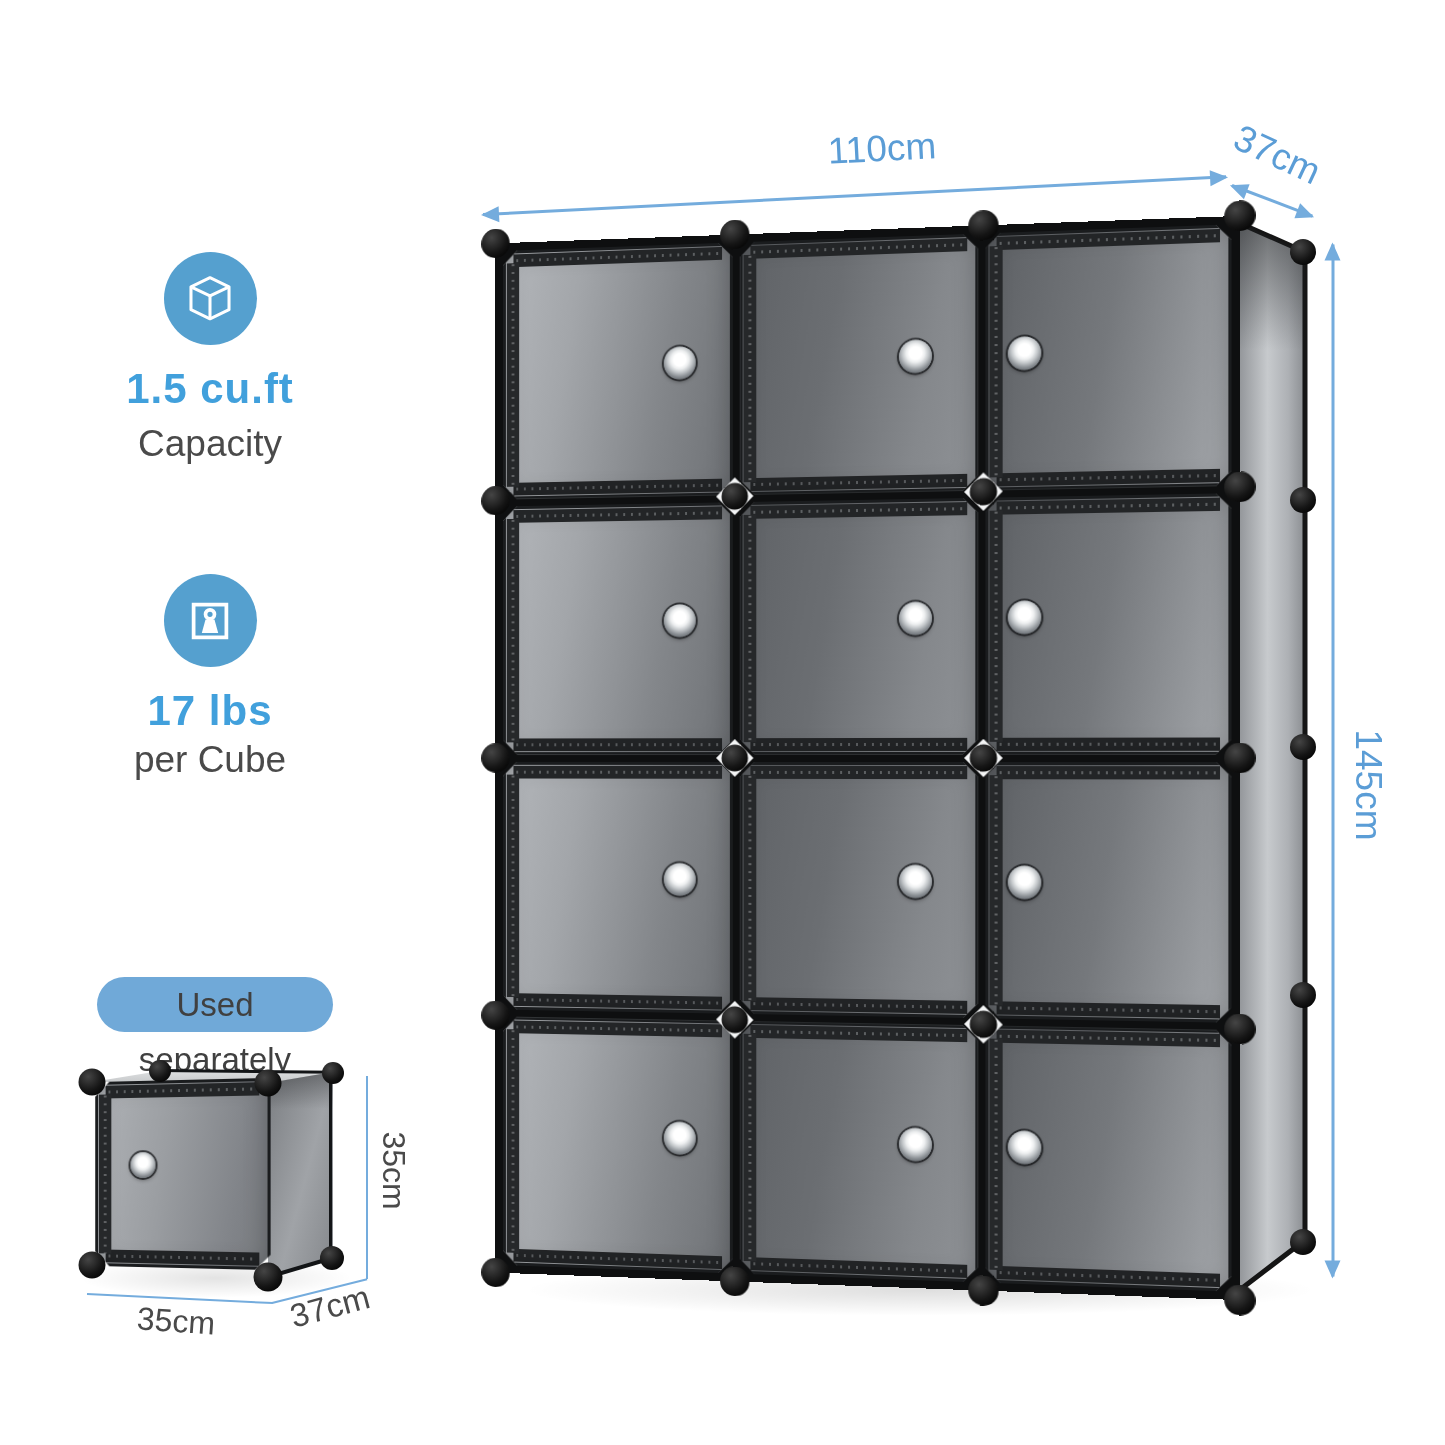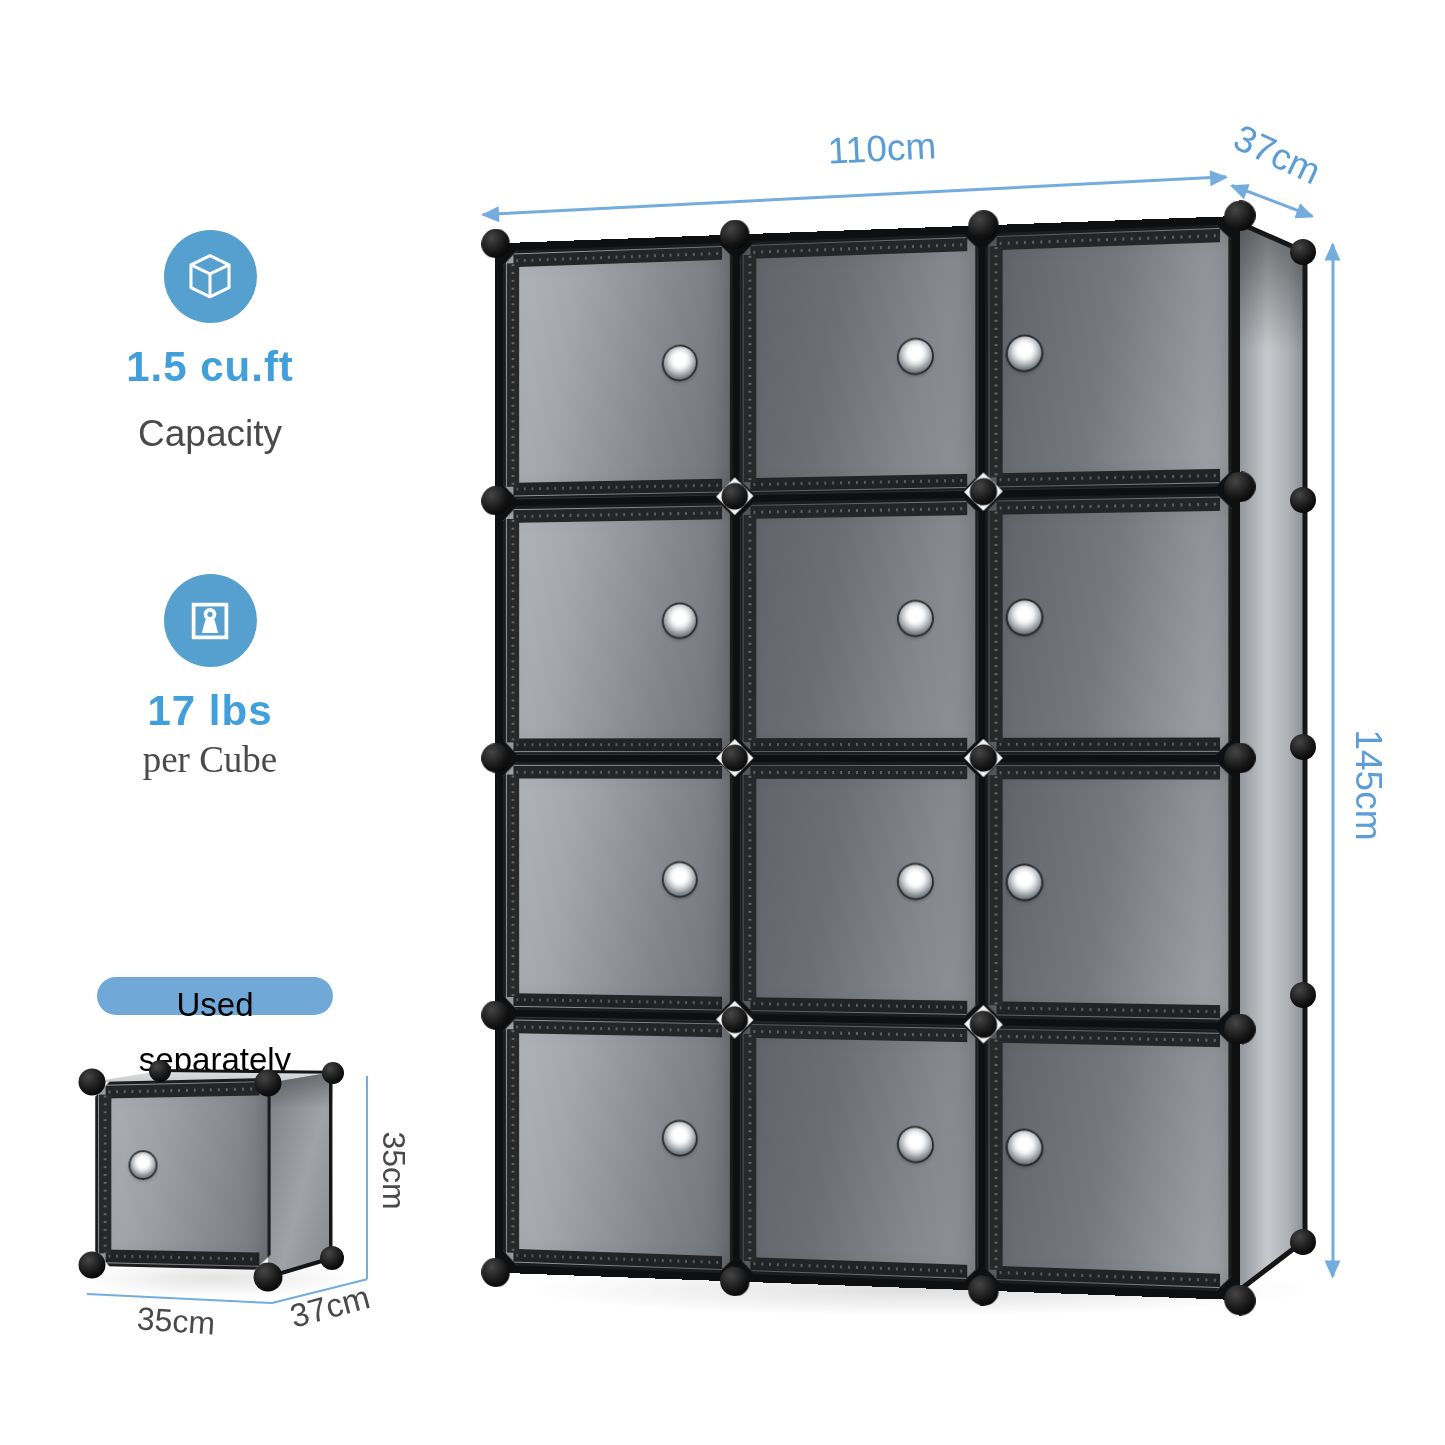--- a/index.html
+++ b/index.html
@@ -92,7 +92,7 @@
 
 <div id="scene">
 
-  <div class="feature" style="top:230px;">
+  <div class="feature" style="top:252px;">
     <div class="fi-circle">
       <svg viewBox="0 0 92 92">
           <g fill="none" stroke="#ffffff" stroke-width="4" stroke-linejoin="round">

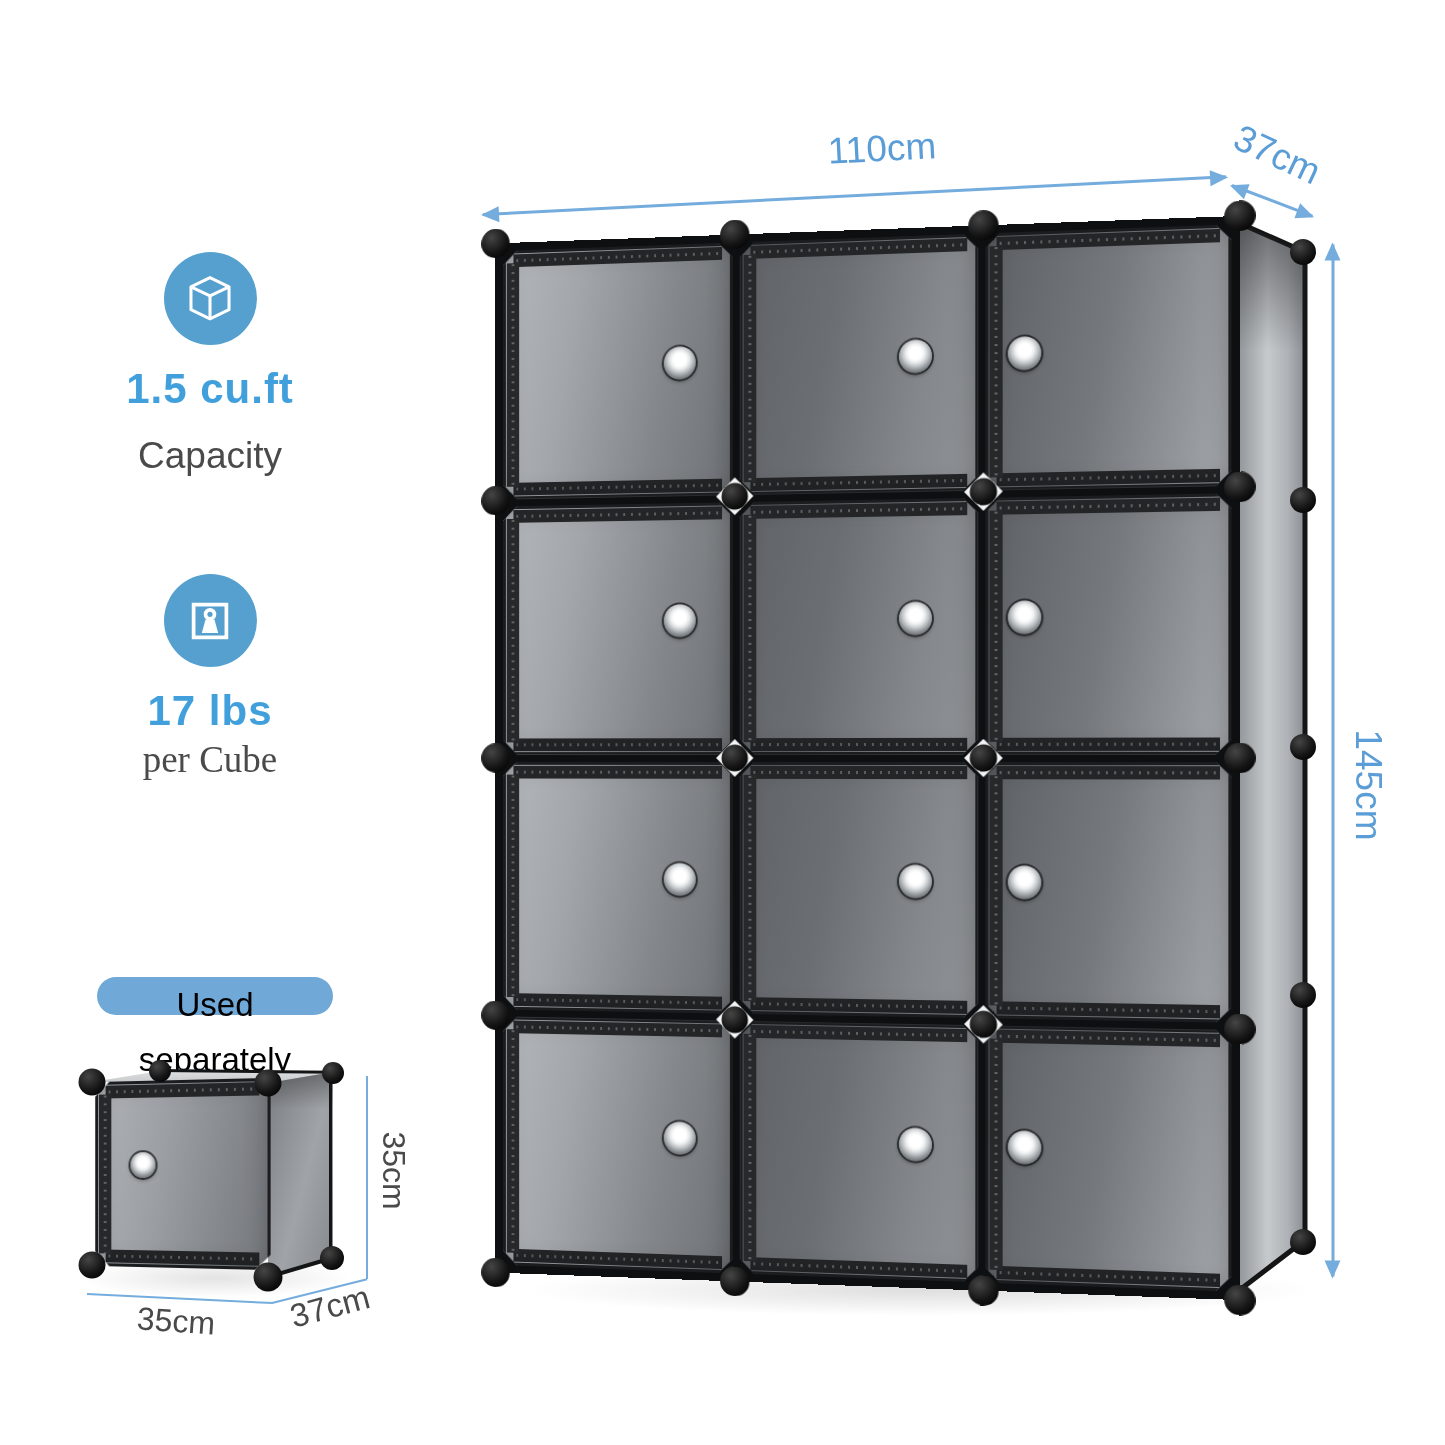--- a/index.html
+++ b/index.html
@@ -12,7 +12,7 @@
              display:flex;align-items:center;justify-content:center;}
   .fi-circle svg{width:70px;height:70px;}
   .fi-value{margin-top:20px;font-size:42px;font-weight:bold;color:var(--value-blue);letter-spacing:1px;}
-  .fi-label{margin-top:18px;font-size:37px;color:var(--text-gray);line-height:50px;}
+  .fi-label{margin-top:6px;font-size:37px;color:var(--text-gray);line-height:50px;}
 
   
   .pill{position:absolute;left:97px;top:977px;width:236px;height:38px;border-radius:28px;

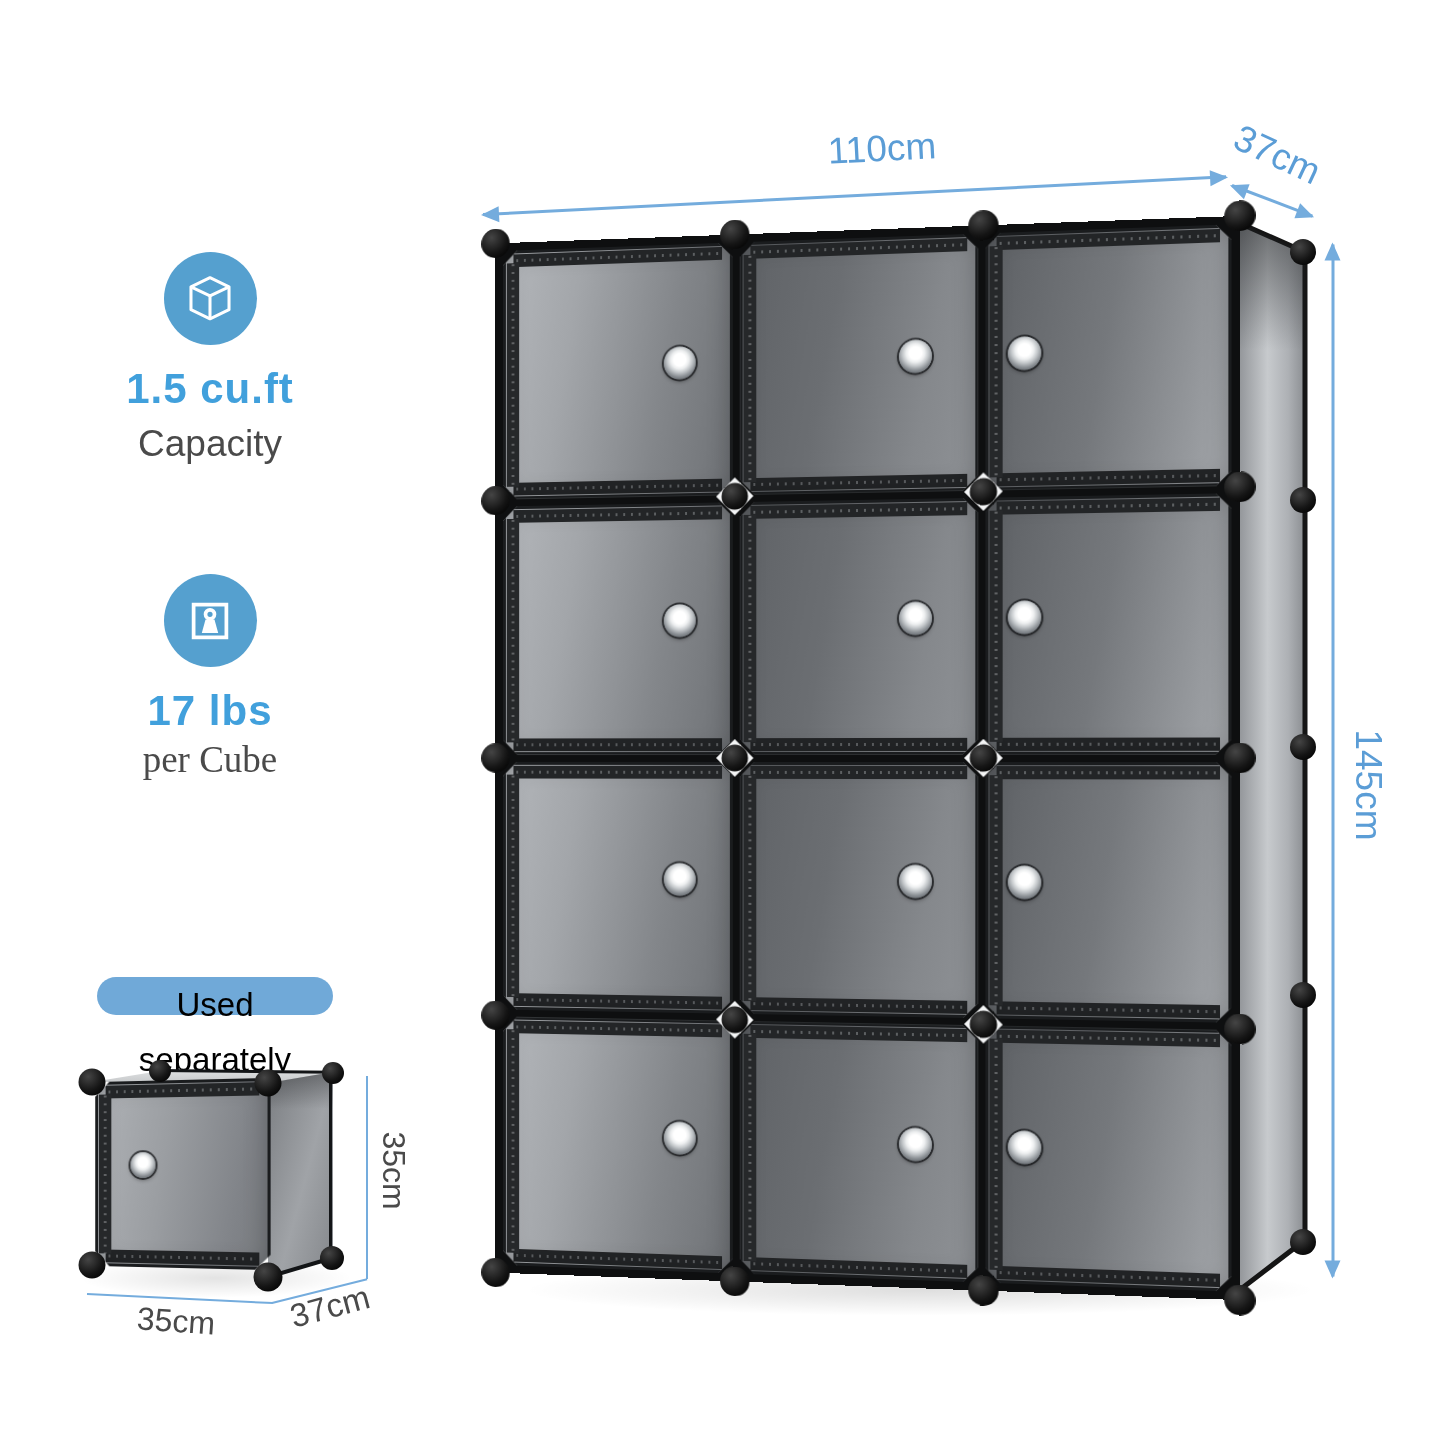--- a/index.html
+++ b/index.html
@@ -115,7 +115,7 @@
       </svg>
     </div>
     <div class="fi-value">17 lbs</div>
-    <div class="fi-label" style="margin-top:0;font-family:Liberation Serif, serif;">per Cube</div>
+    <div class="fi-label" style="margin-top:0;">per Cube</div>
   </div>
 
   <div class="pill">Used separately</div>

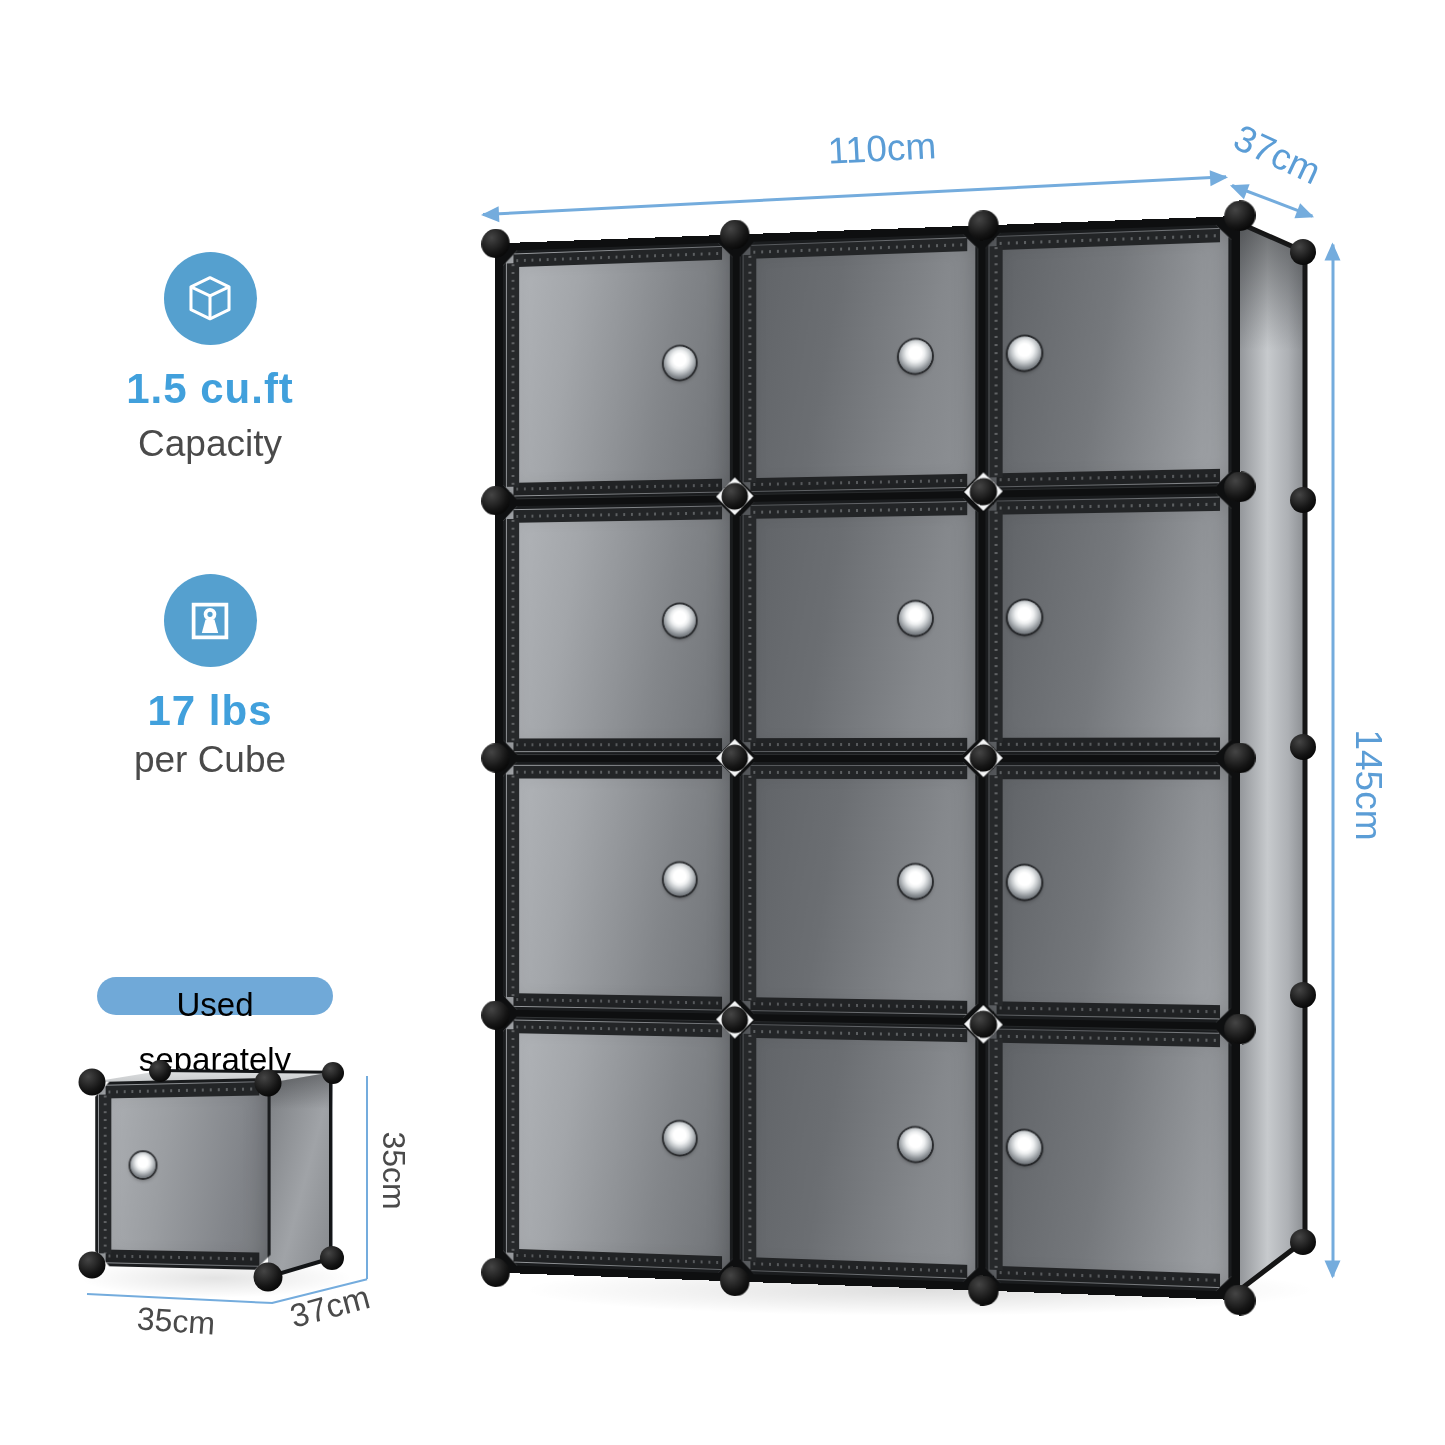--- a/index.html
+++ b/index.html
@@ -15,8 +15,8 @@
   .fi-label{margin-top:6px;font-size:37px;color:var(--text-gray);line-height:50px;}
 
   
-  .pill{position:absolute;left:97px;top:977px;width:236px;height:38px;border-radius:28px;
-        background:var(--pill-blue);color:#000000;font-size:33px;line-height:55px;text-align:center;}
+  .pill{position:absolute;left:97px;top:977px;width:236px;height:55px;border-radius:28px;
+        background:var(--pill-blue);color:#404040;font-size:33px;line-height:55px;text-align:center;}
 
   
   .dim{position:absolute;height:3px;background:var(--accent);transform-origin:0 50%;}

